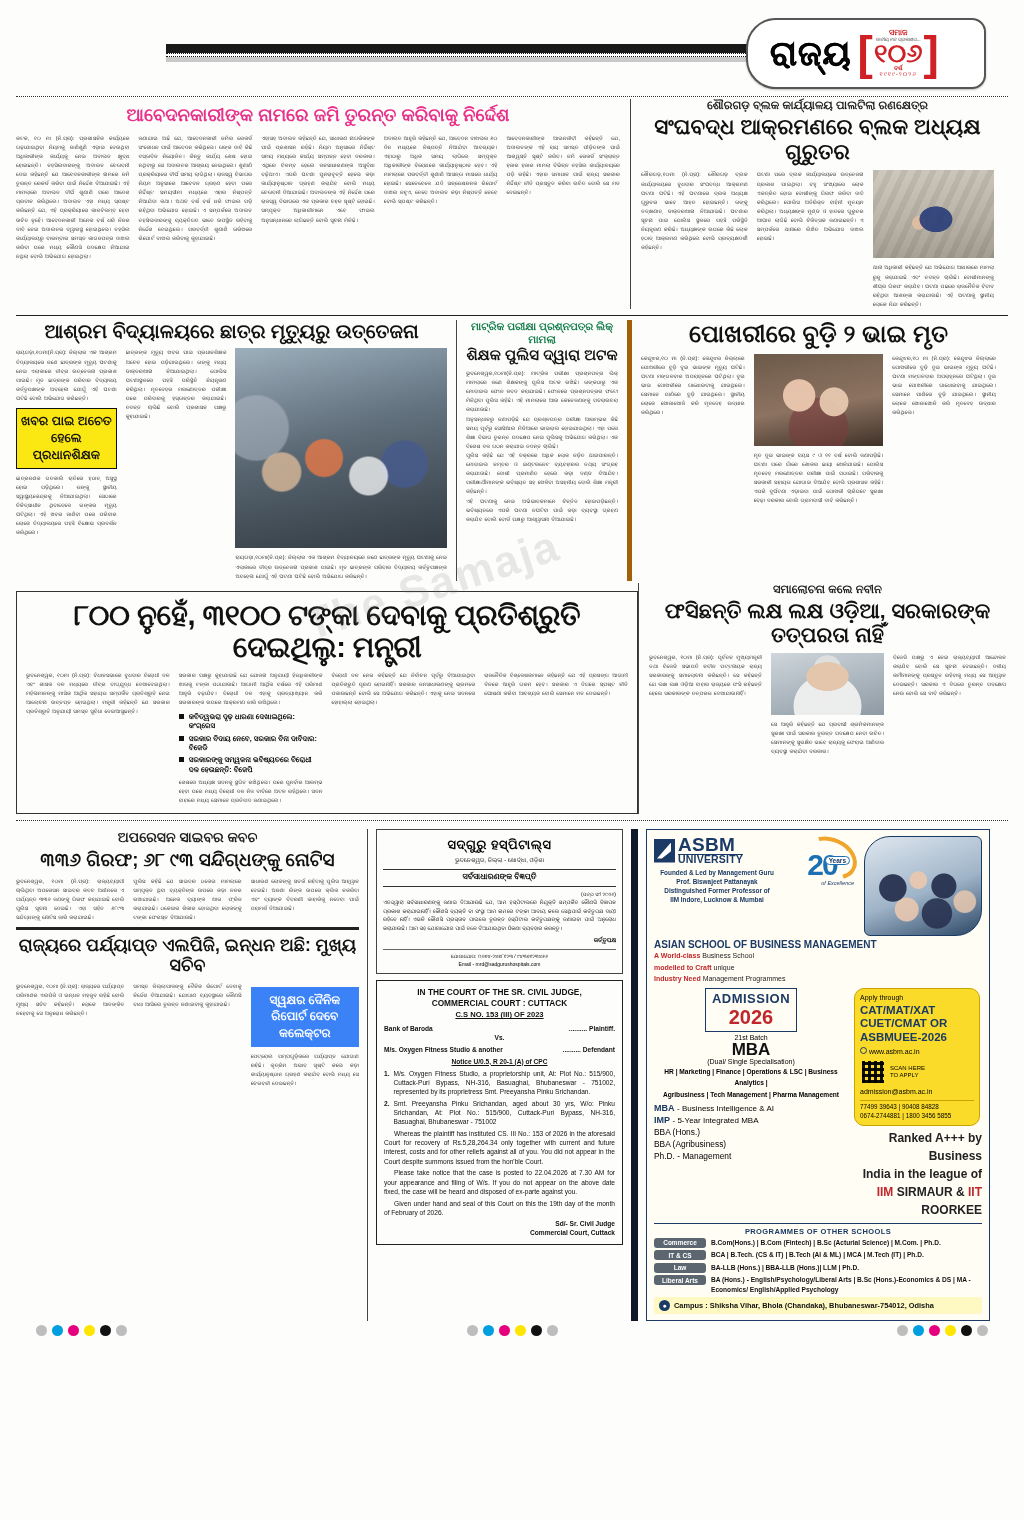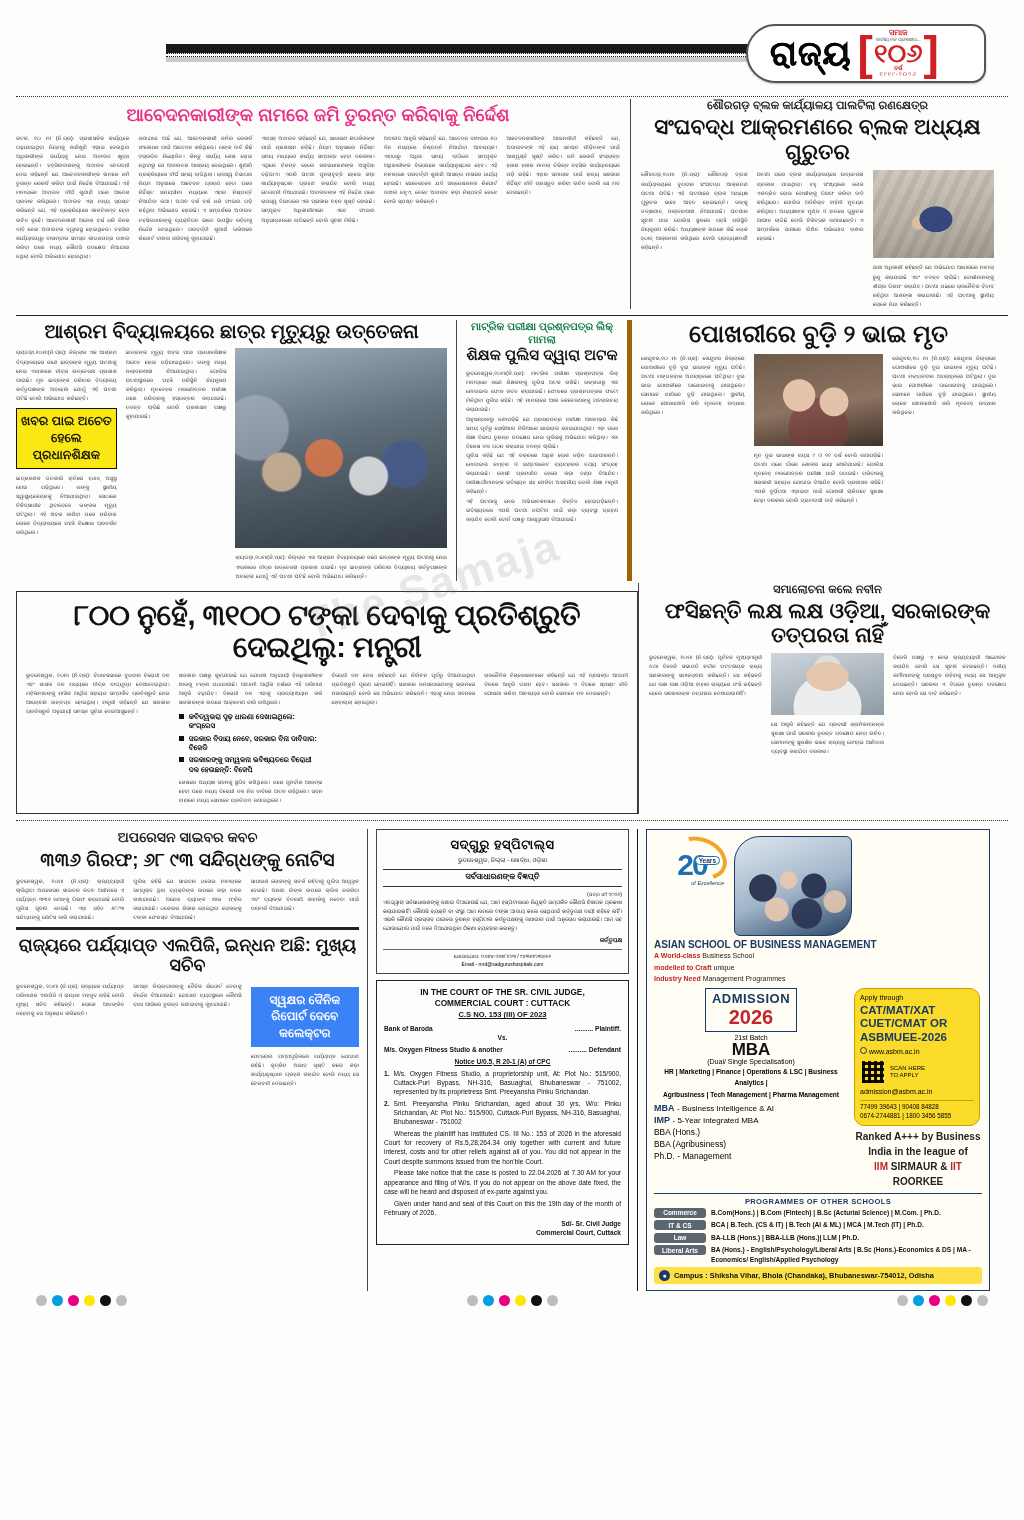--- a/index.html
+++ b/index.html
@@ -45,7 +45,7 @@
     display:flex; align-items:center; justify-content:flex-end; z-index:4;
   }
   .mast-pill {
-    height:59px; width:240px; border:2px solid #555; border-radius:30px 14px 14px 30px;
+    height:71px; width:240px; border:2px solid #555; border-radius:30px 14px 14px 30px;
     background:#fff; display:flex; align-items:center; gap:6px; padding:0 8px 0 22px;
     box-shadow: 0 1px 2px rgba(0,0,0,.25);
   }

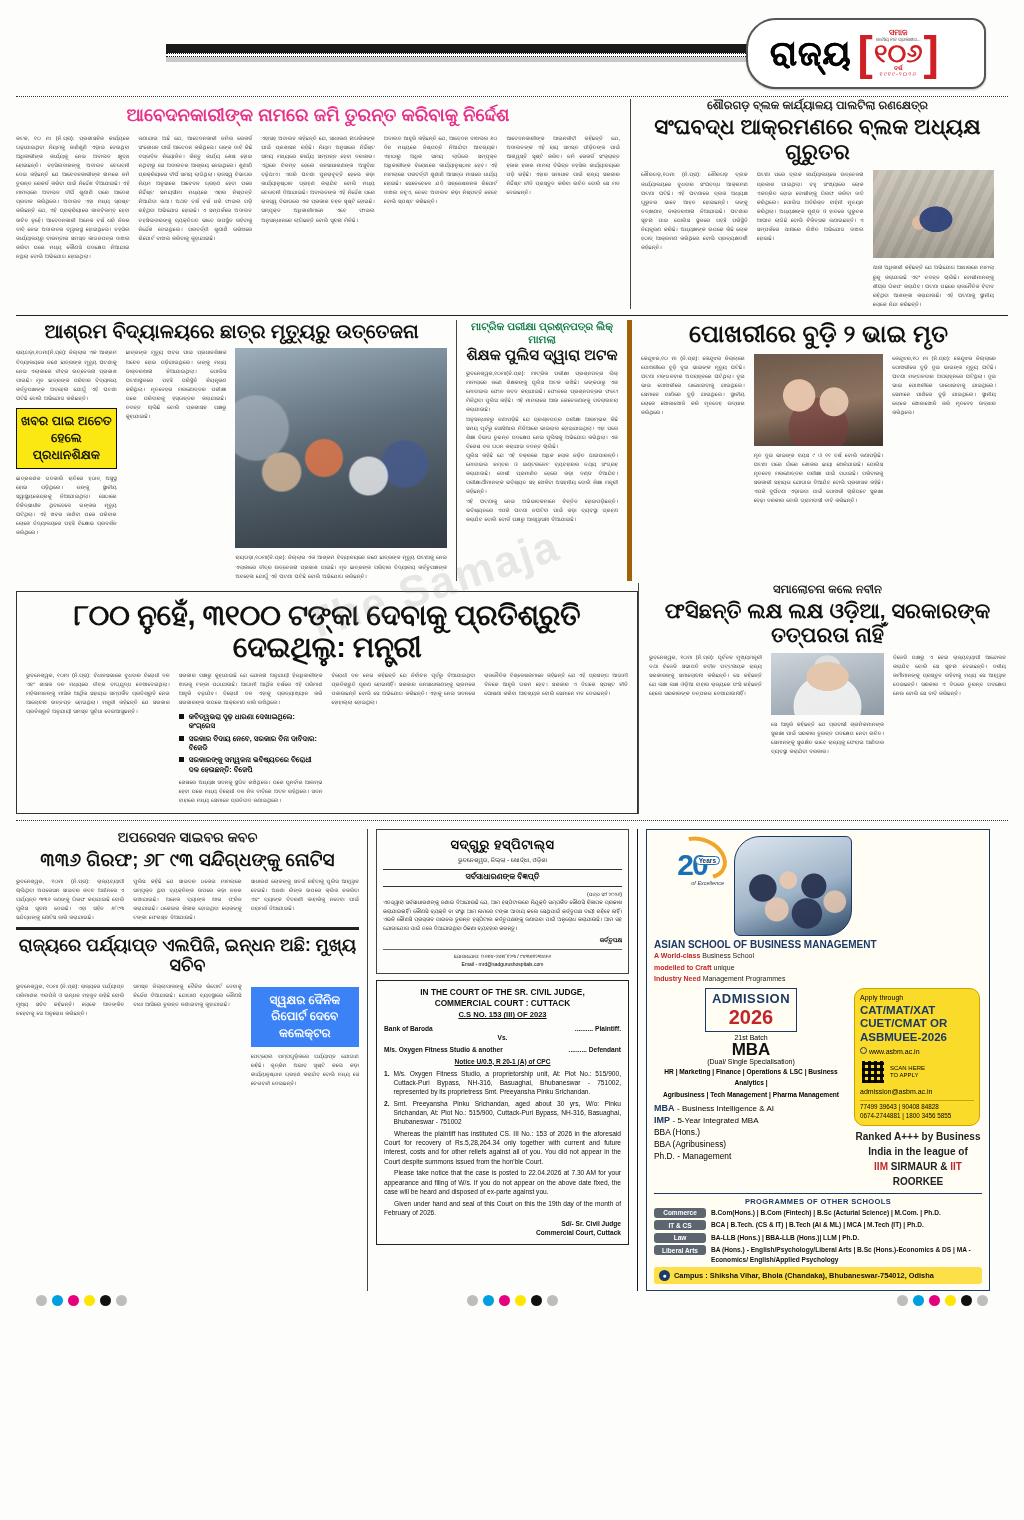--- a/index.html
+++ b/index.html
@@ -483,7 +483,7 @@
       </div>
     </div>
 
-    <div style="width:262px;border-right:1px solid #0f172a;padding-right:8px">
+    <div style="width:262px;border-right:7px solid #0f172a;padding-right:8px">
       <div class="ad-hosp" style="width:auto;border:1px solid #444">
         <div class="hname">ସଦ୍‌ଗୁରୁ ହସ୍ପିଟାଲ୍‌ସ</div>
         <div class="haddr">ଭୁବନେଶ୍ୱର, ଜିଲ୍ଲା - ଖୋର୍ଦ୍ଧା, ଓଡ଼ିଶା</div>

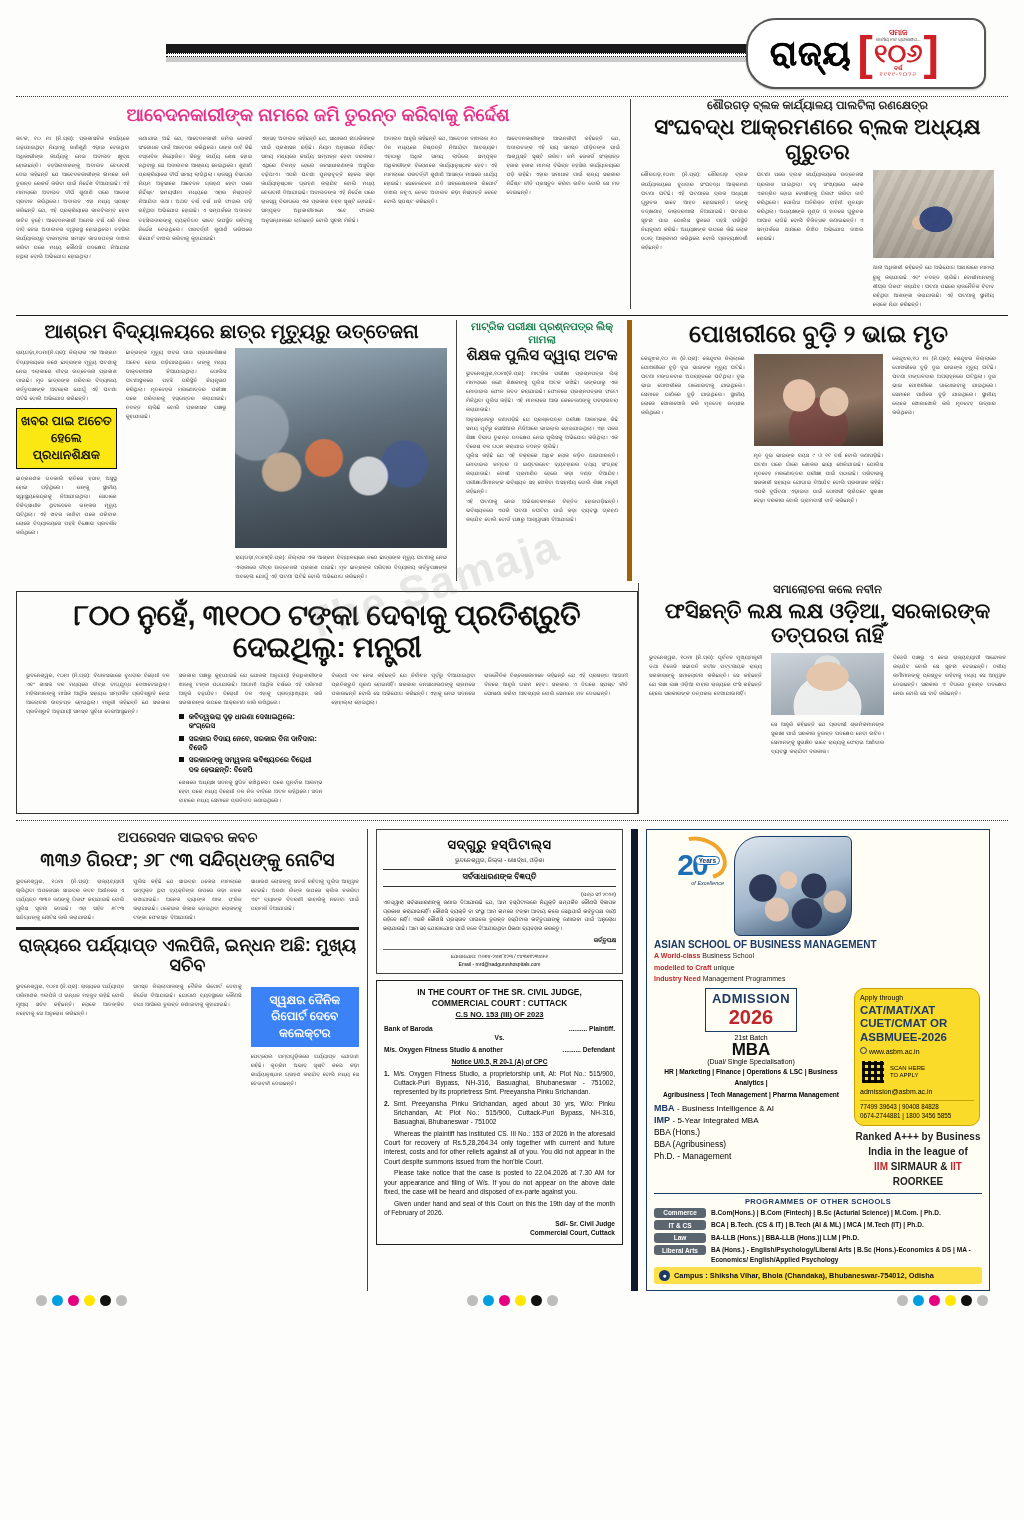--- a/index.html
+++ b/index.html
@@ -532,6 +532,19 @@
 
     <div class="asbm">
       <div class="asbm-top">
+        <div class="asbm-logo-wrap">
+          <div class="asbm-logo">
+            <span class="asbm-mark"></span>
+            <span class="asbm-name">
+              <span class="n1" style="display:block">ASBM</span>
+              <span class="n2" style="display:block">UNIVERSITY</span>
+            </span>
+          </div>
+          <div class="asbm-founded" style="white-space:pre-line">Founded &amp; Led by Management Guru
+Prof. Biswajeet Pattanayak
+Distinguished Former Professor of
+IIM Indore, Lucknow &amp; Mumbai</div>
+        </div>
         <div class="badge20">
           <span class="arc"></span>
           <span class="twenty">20</span>

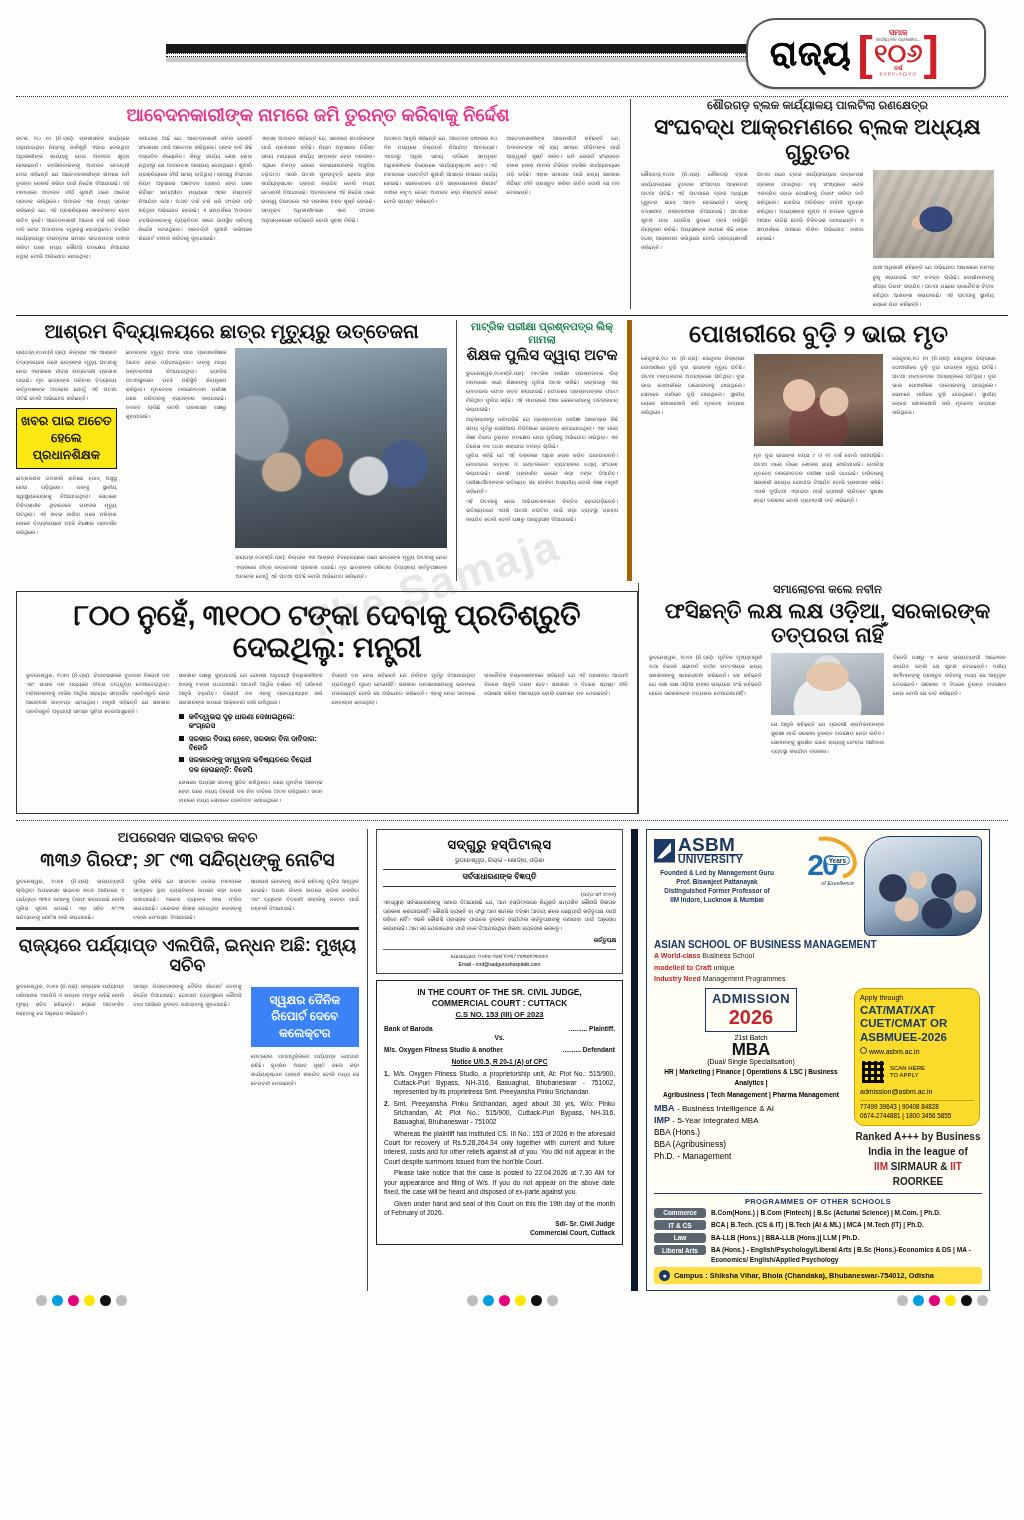--- a/index.html
+++ b/index.html
@@ -254,7 +254,7 @@
       repeating-linear-gradient(90deg,#111 0 3px,#fbdb2a 3px 6px),
       repeating-linear-gradient(0deg,#111 0 3px,transparent 3px 6px);
       background-blend-mode:multiply; border:2px solid #fbdb2a; display:inline-block; vertical-align:middle;}
-  .ranked { font-size:10px; text-align:center; line-height:1.5; margin-top:3px; font-weight:bold; color:#222;}
+  .ranked { font-size:12px; text-align:right; line-height:1.5; margin-top:3px; font-weight:bold; color:#222;}
   .ranked .iim { color:#c0262b; }
   .prog-head {
     text-align:center; font-size:7.5px; font-weight:bold; color:#1b3a66; letter-spacing:.4px;

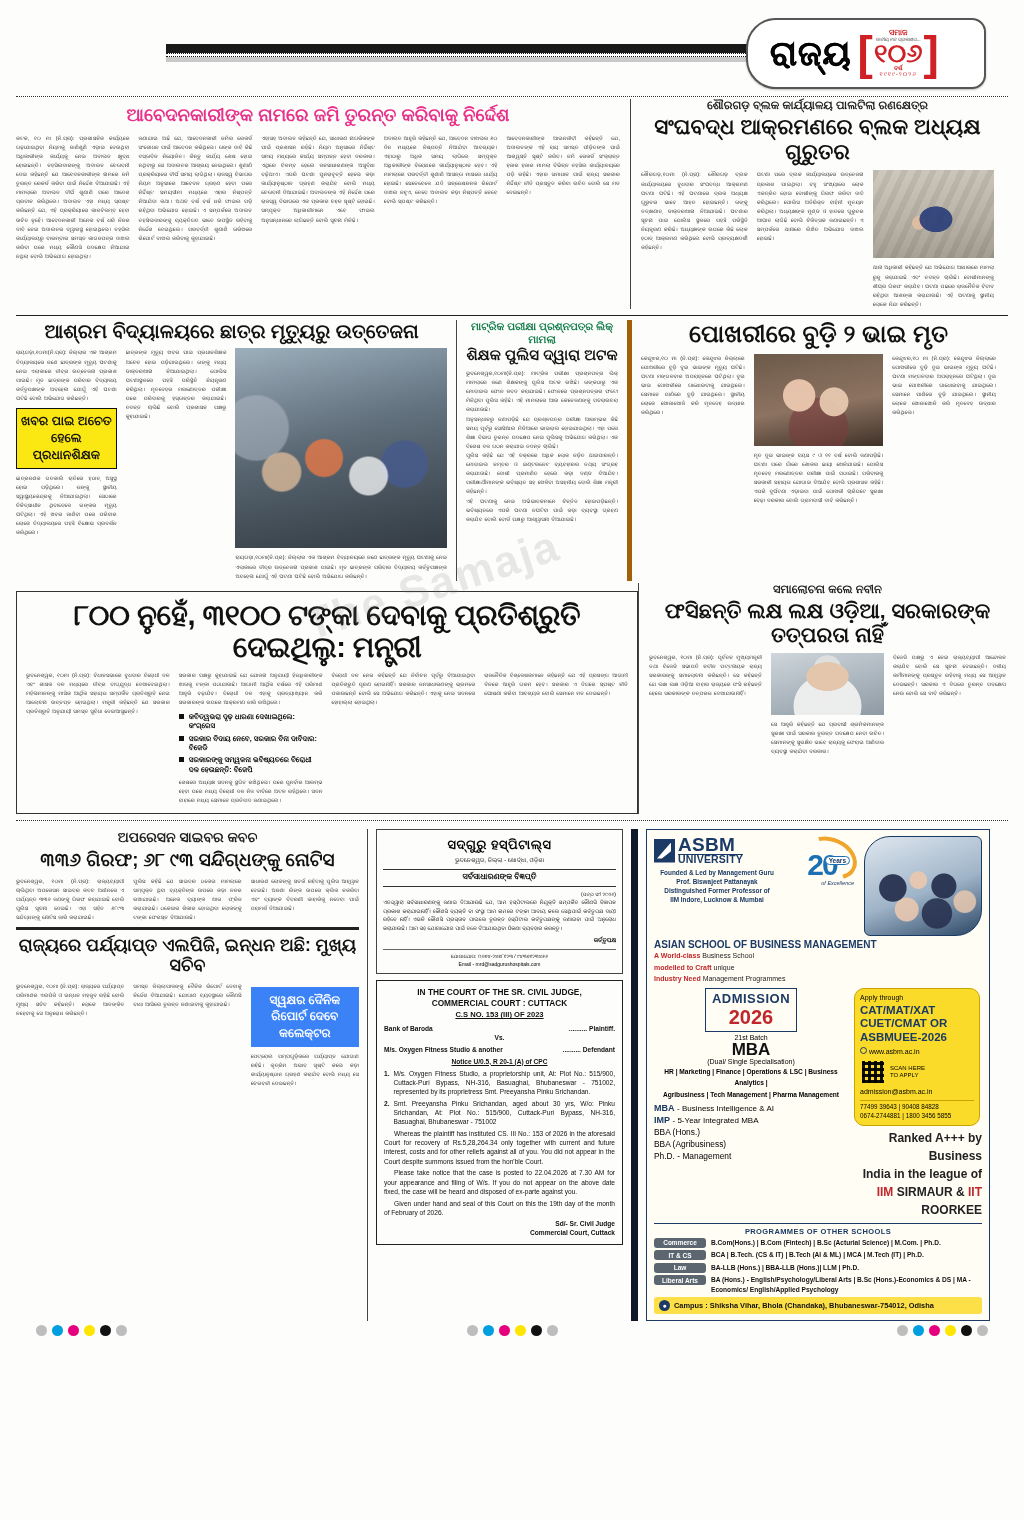--- a/index.html
+++ b/index.html
@@ -268,7 +268,7 @@
   }
   .ptxt { font-size:6.6px; line-height:1.45; font-weight:bold; color:#111;}
   .campus {
-    background:#fde047; border-radius:3px; margin-top:3px; padding:3px 5px;
+    background:#fef9c3; border-radius:3px; margin-top:3px; padding:3px 5px;
     font-size:7.4px; font-weight:bold; display:flex; align-items:center; gap:4px; color:#111;
   }
   .pin { width:11px; height:11px; border-radius:50%; background:#1b3a66; color:#fff; font-size:7px;

